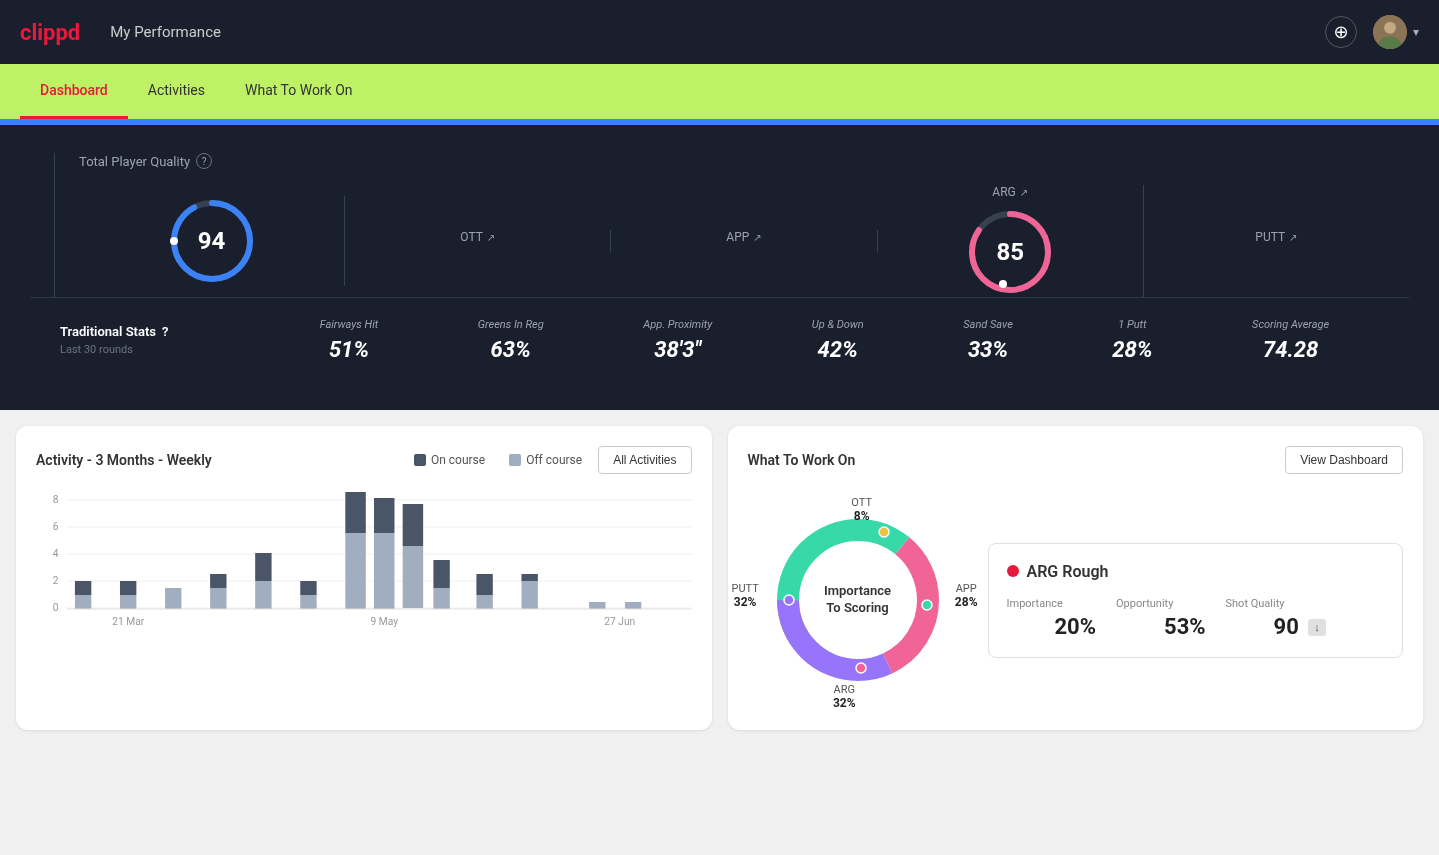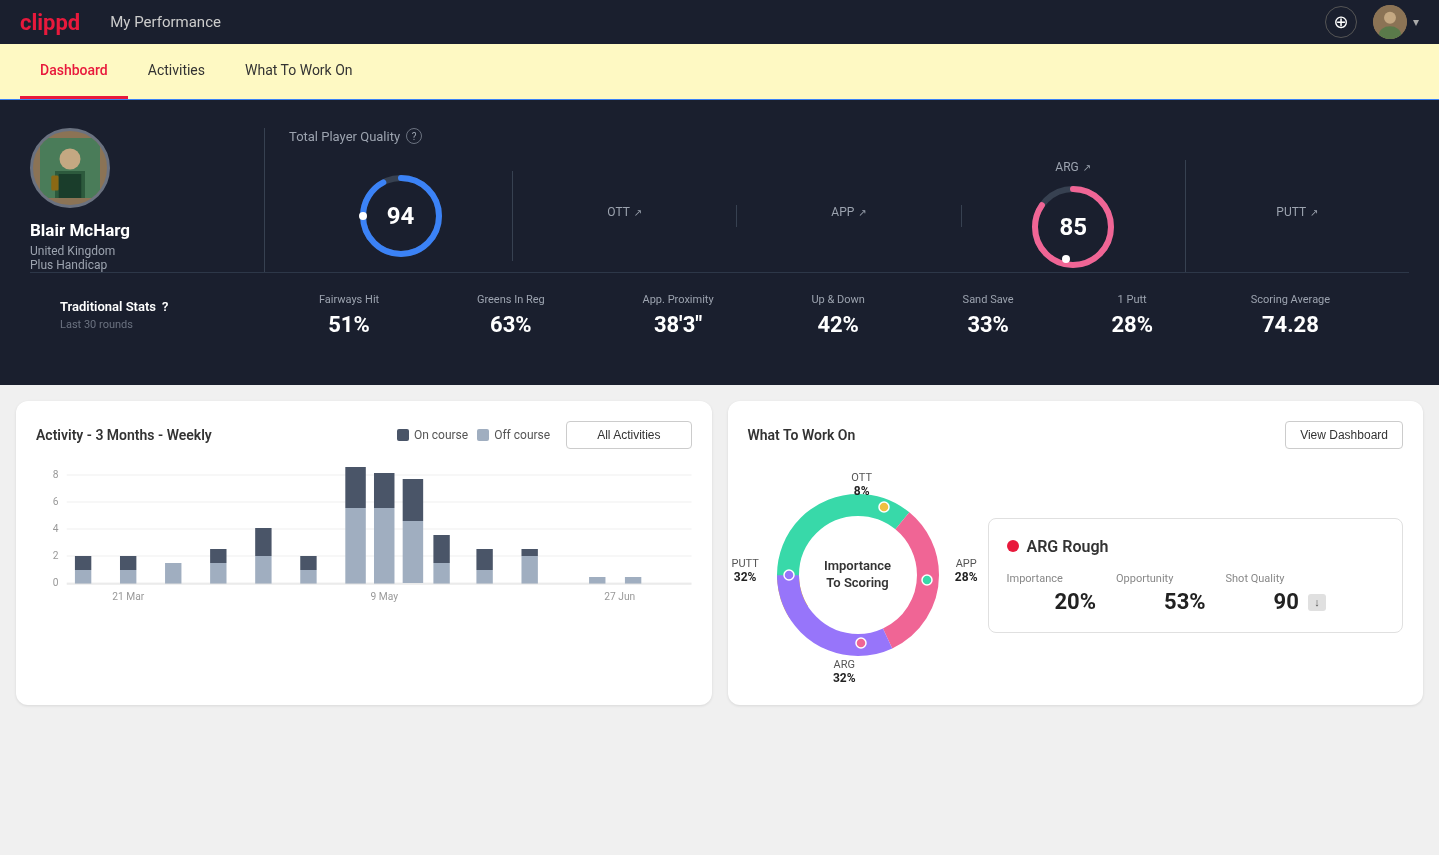--- a/index.html
+++ b/index.html
@@ -12,7 +12,7 @@
       display: flex;
       align-items: center;
       padding: 0 20px;
-      height: 44px;
+      height: 64px;
     }
     .logo { color: #e8193c; font-size: 22px; font-weight: bold; margin-right: 30px; }
     .header-title { color: #ccc; font-size: 15px; font-weight: 400; flex: 1; }

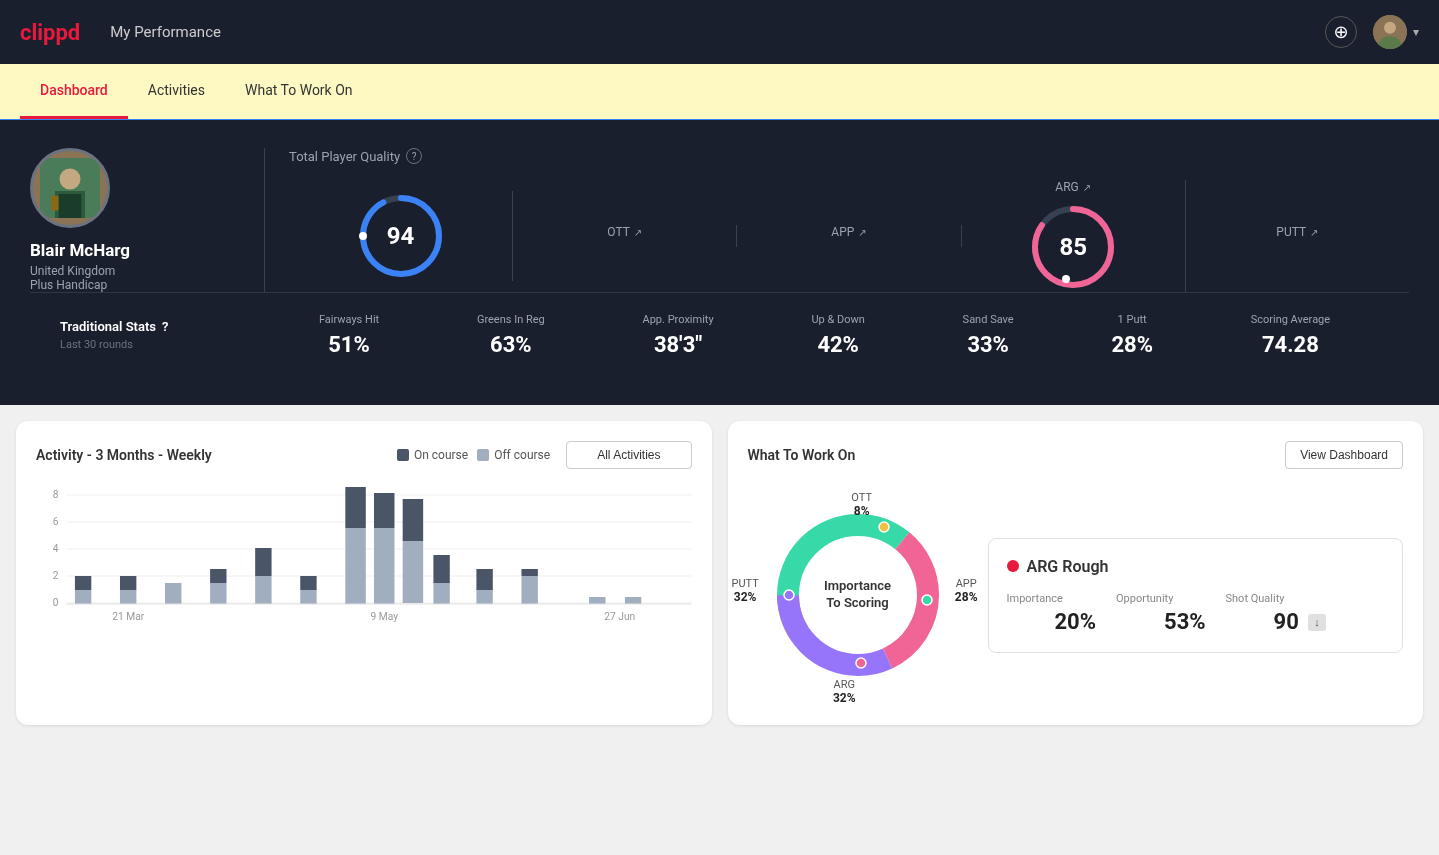--- a/index.html
+++ b/index.html
@@ -38,10 +38,10 @@
 
     
     .tabs {
-      background: #fef9c3;
+      background: #bef264;
       display: flex;
       align-items: center;
-      border-bottom: 1px solid #3b82f6;
+      border-bottom: 6px solid #3b82f6;
       padding: 0 20px;
     }
     .tab {

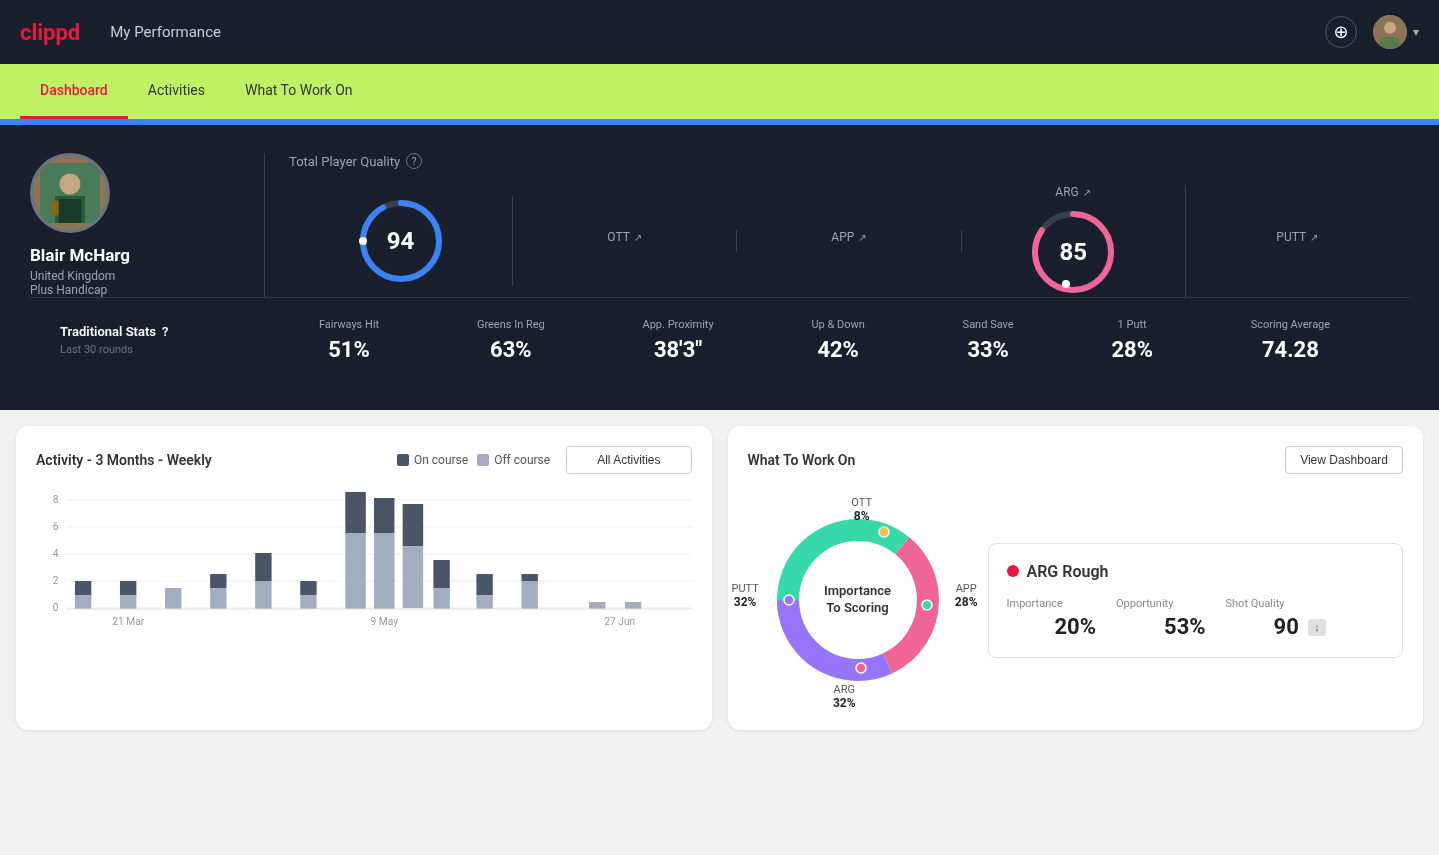--- a/index.html
+++ b/index.html
@@ -239,20 +239,6 @@
 <div class="perf-banner">
   <div class="perf-top">
 
-    <div class="player-info">
-      <div class="player-avatar-ring">
-        <svg viewBox="0 0 80 80" xmlns="http://www.w3.org/2000/svg">
-          <rect width="80" height="80" fill="#4a7c59"></rect>
-          <circle cx="40" cy="28" r="14" fill="#c4a882"></circle>
-          <rect x="20" y="44" width="40" height="36" fill="#2d5a3d"></rect>
-          <rect x="15" y="50" width="10" height="20" fill="#8b6914" rx="2"></rect>
-          <rect x="25" y="48" width="30" height="32" fill="#1a3d2b"></rect>
-        </svg>
-      </div>
-      <div class="player-name">Blair McHarg</div>
-      <div class="player-country">United Kingdom</div>
-      <div class="player-handicap">Plus Handicap</div>
-    </div>
 
     <div class="divider-v"></div>
 

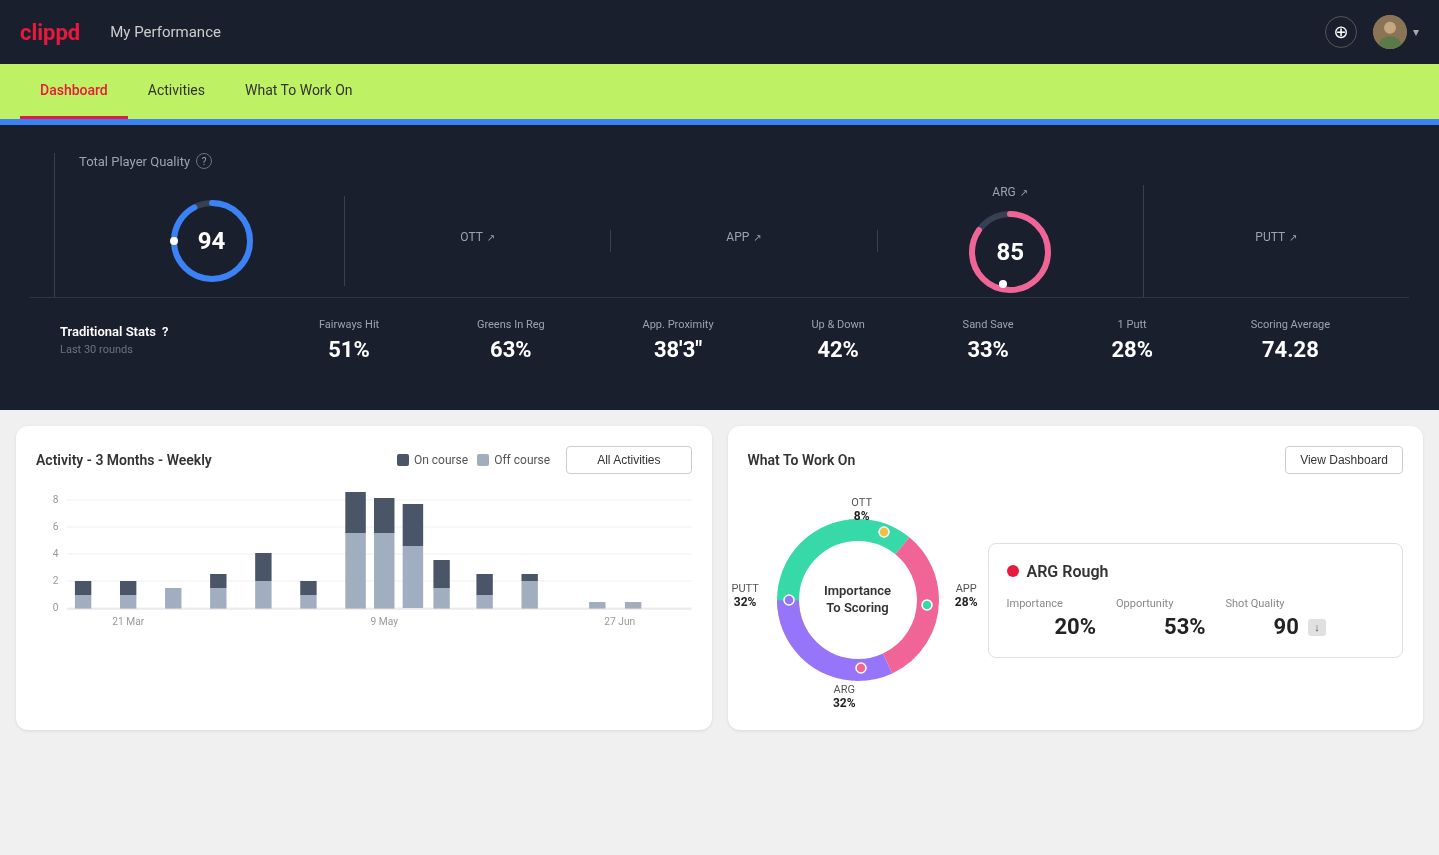--- a/index.html
+++ b/index.html
@@ -137,7 +137,7 @@
     .stat-title { font-size: 13px; font-weight: 600; color: white; display: flex; align-items: center; gap: 6px; }
     .stat-subtitle { font-size: 11px; color: #6b7280; margin-top: 4px; }
     .stat-items { flex: 1; display: flex; justify-content: space-around; }
-    .stat-item { text-align: center; }
+    .stat-item { text-align: center; font-style: italic; }
     .stat-name { font-size: 11px; color: #9ca3af; margin-bottom: 6px; }
     .stat-value { font-size: 22px; font-weight: 700; color: white; }
 

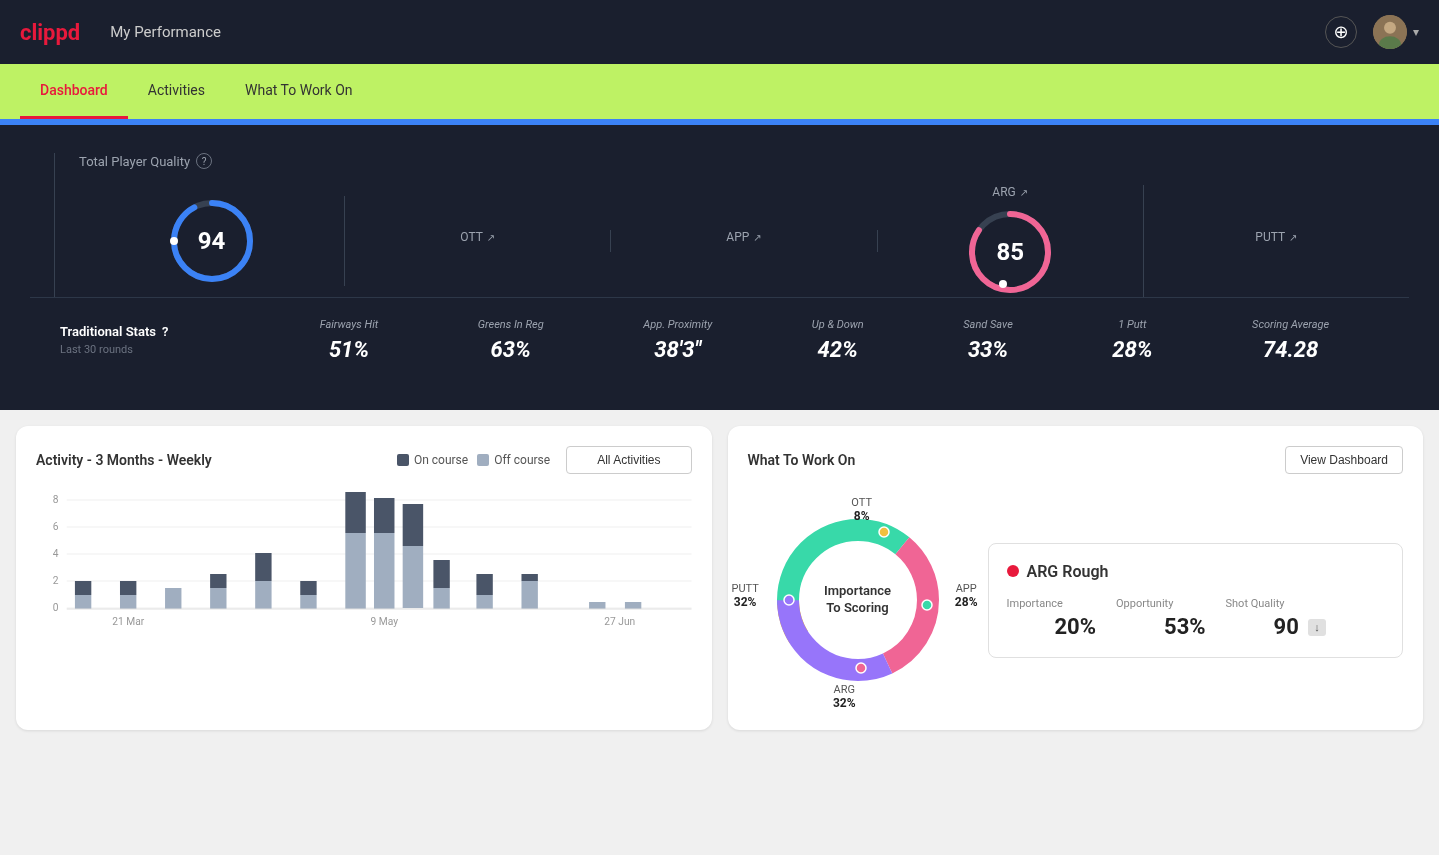--- a/index.html
+++ b/index.html
@@ -161,7 +161,7 @@
       display: flex; align-items: center; justify-content: space-between; margin-bottom: 16px;
     }
     .panel-title { font-size: 14px; font-weight: 600; color: #333; }
-    .legend { display: flex; gap: 9px; align-items: center; }
+    .legend { display: flex; gap: 24px; align-items: center; }
     .legend-item { display: flex; align-items: center; gap: 5px; font-size: 12px; color: #555; }
     .legend-dot { width: 12px; height: 12px; border-radius: 2px; }
 

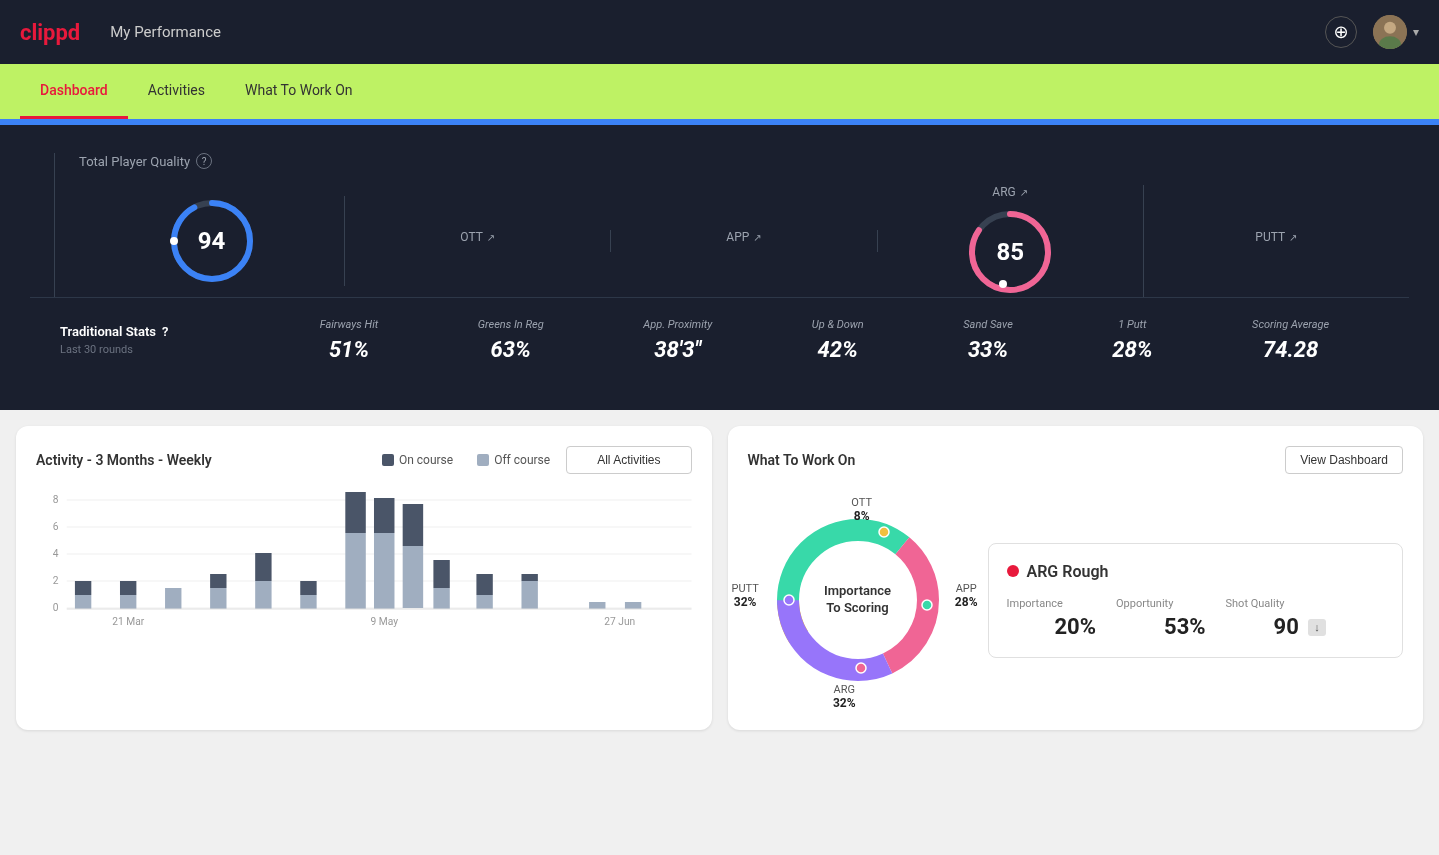--- a/index.html
+++ b/index.html
@@ -166,7 +166,7 @@
     .legend-dot { width: 12px; height: 12px; border-radius: 2px; }
 
     .all-activities-btn {
-      border: 1px solid #ccc; background: white; padding: 6px 30px;
+      border: 1px solid #ccc; background: white; padding: 6px 14px;
       font-size: 12px; cursor: pointer; border-radius: 4px; color: #333;
     }
 

